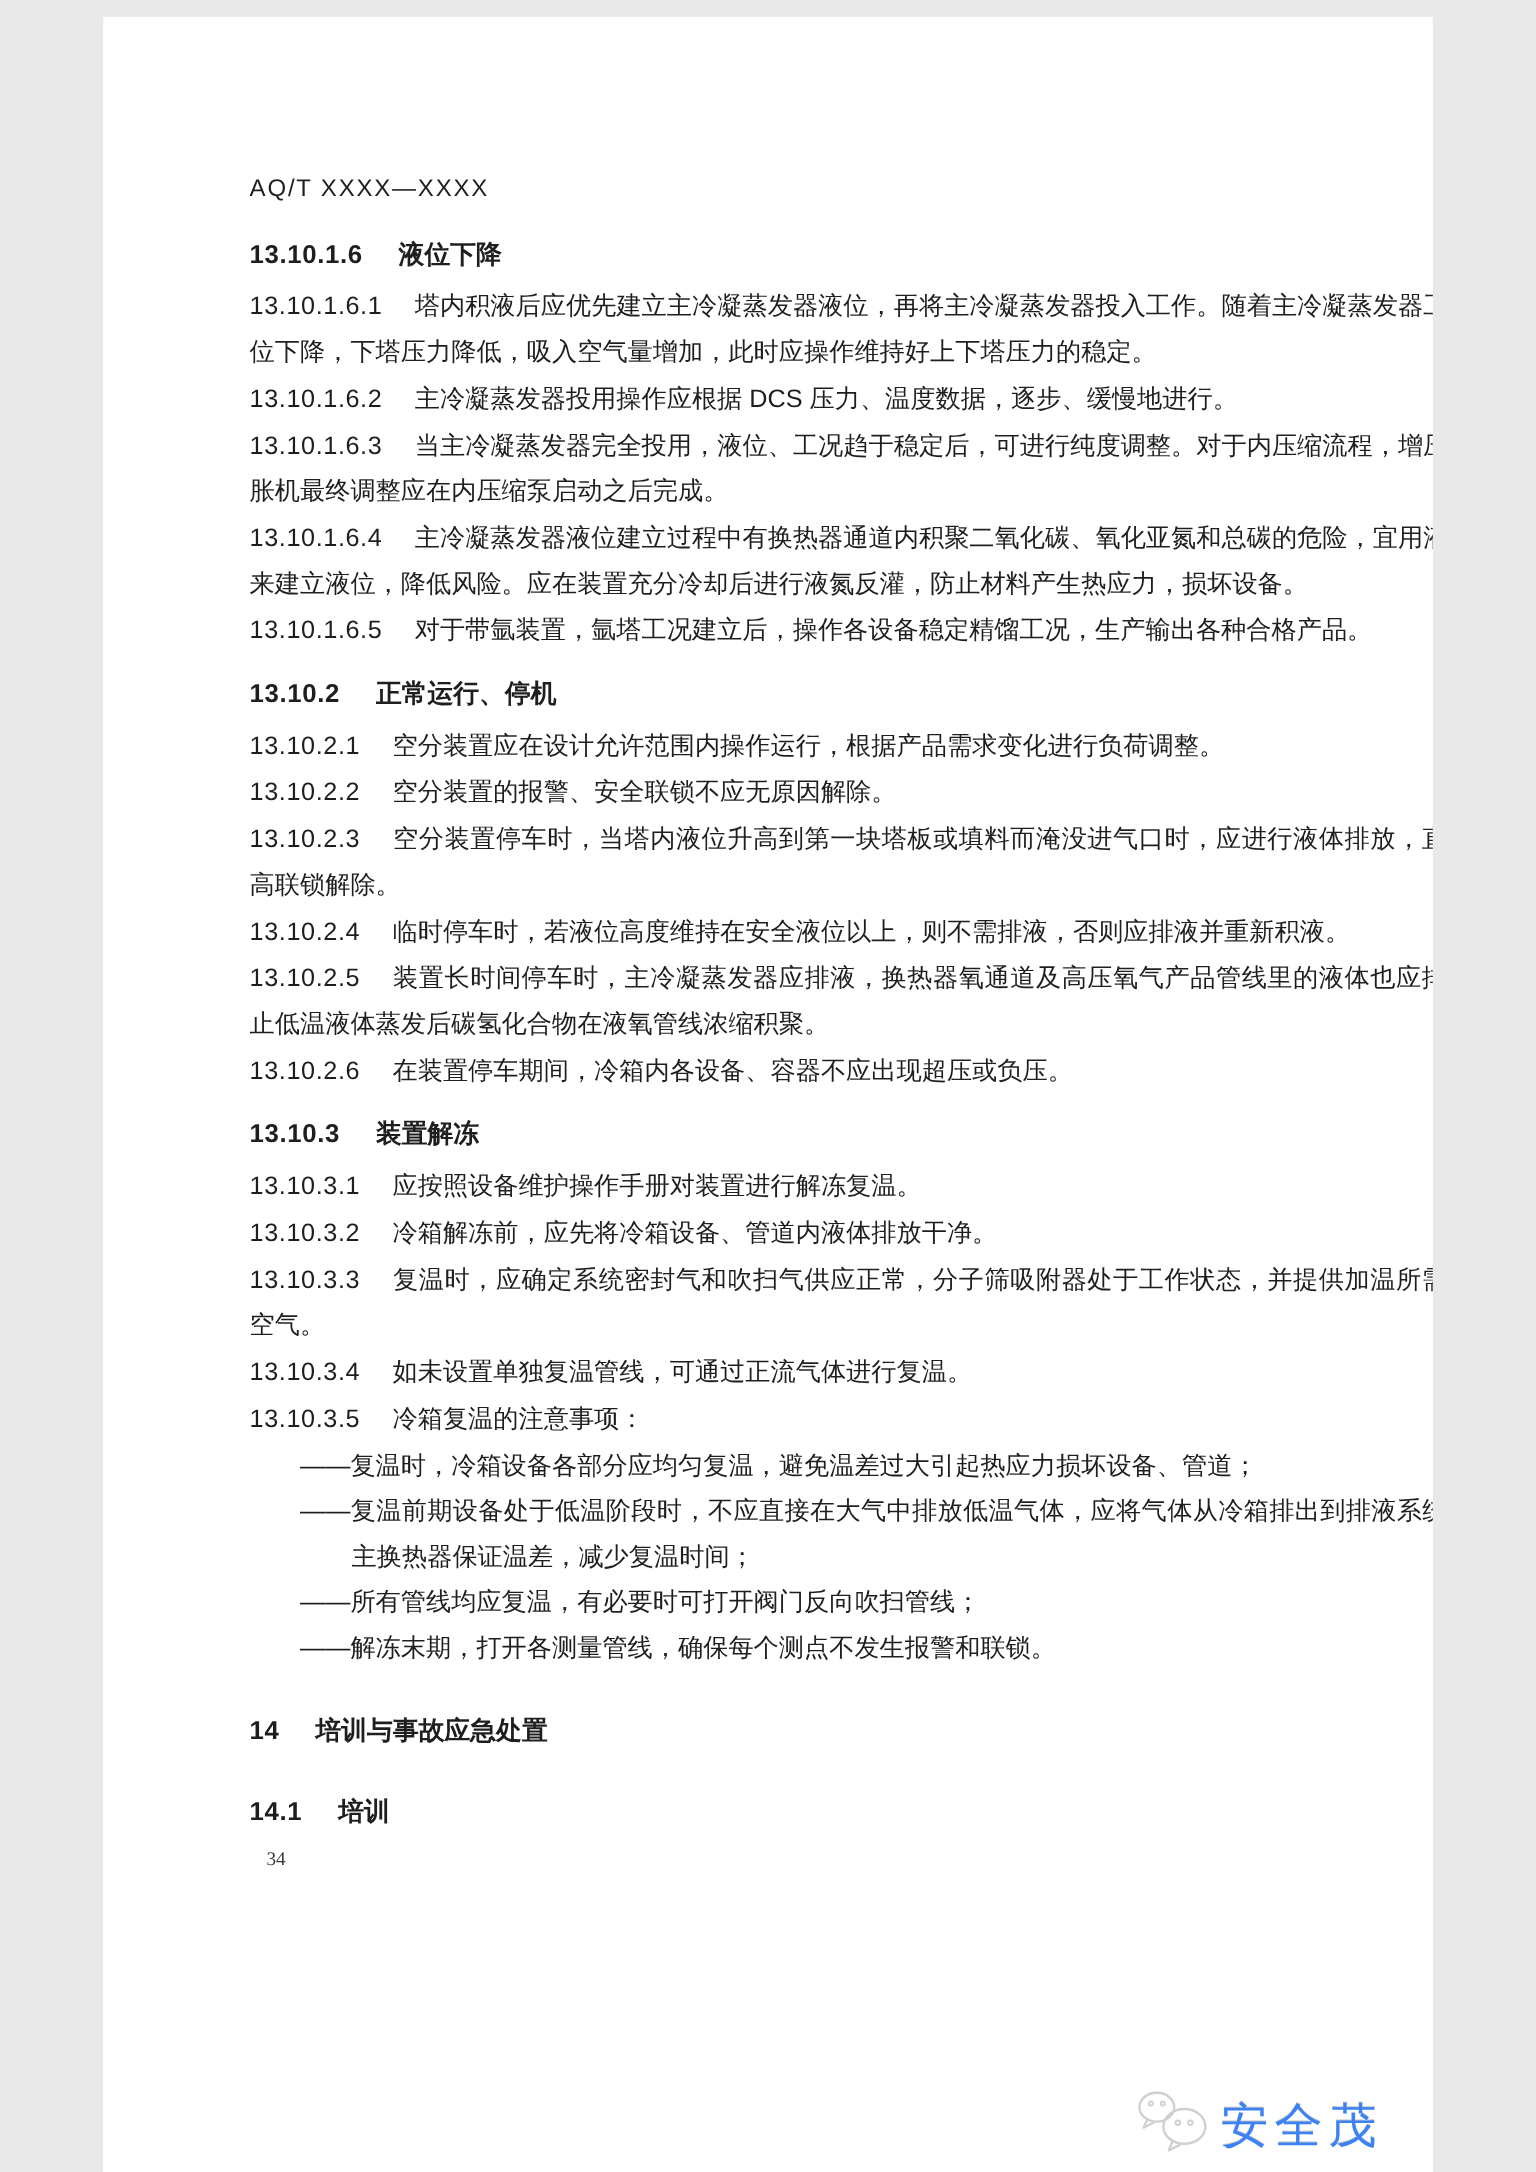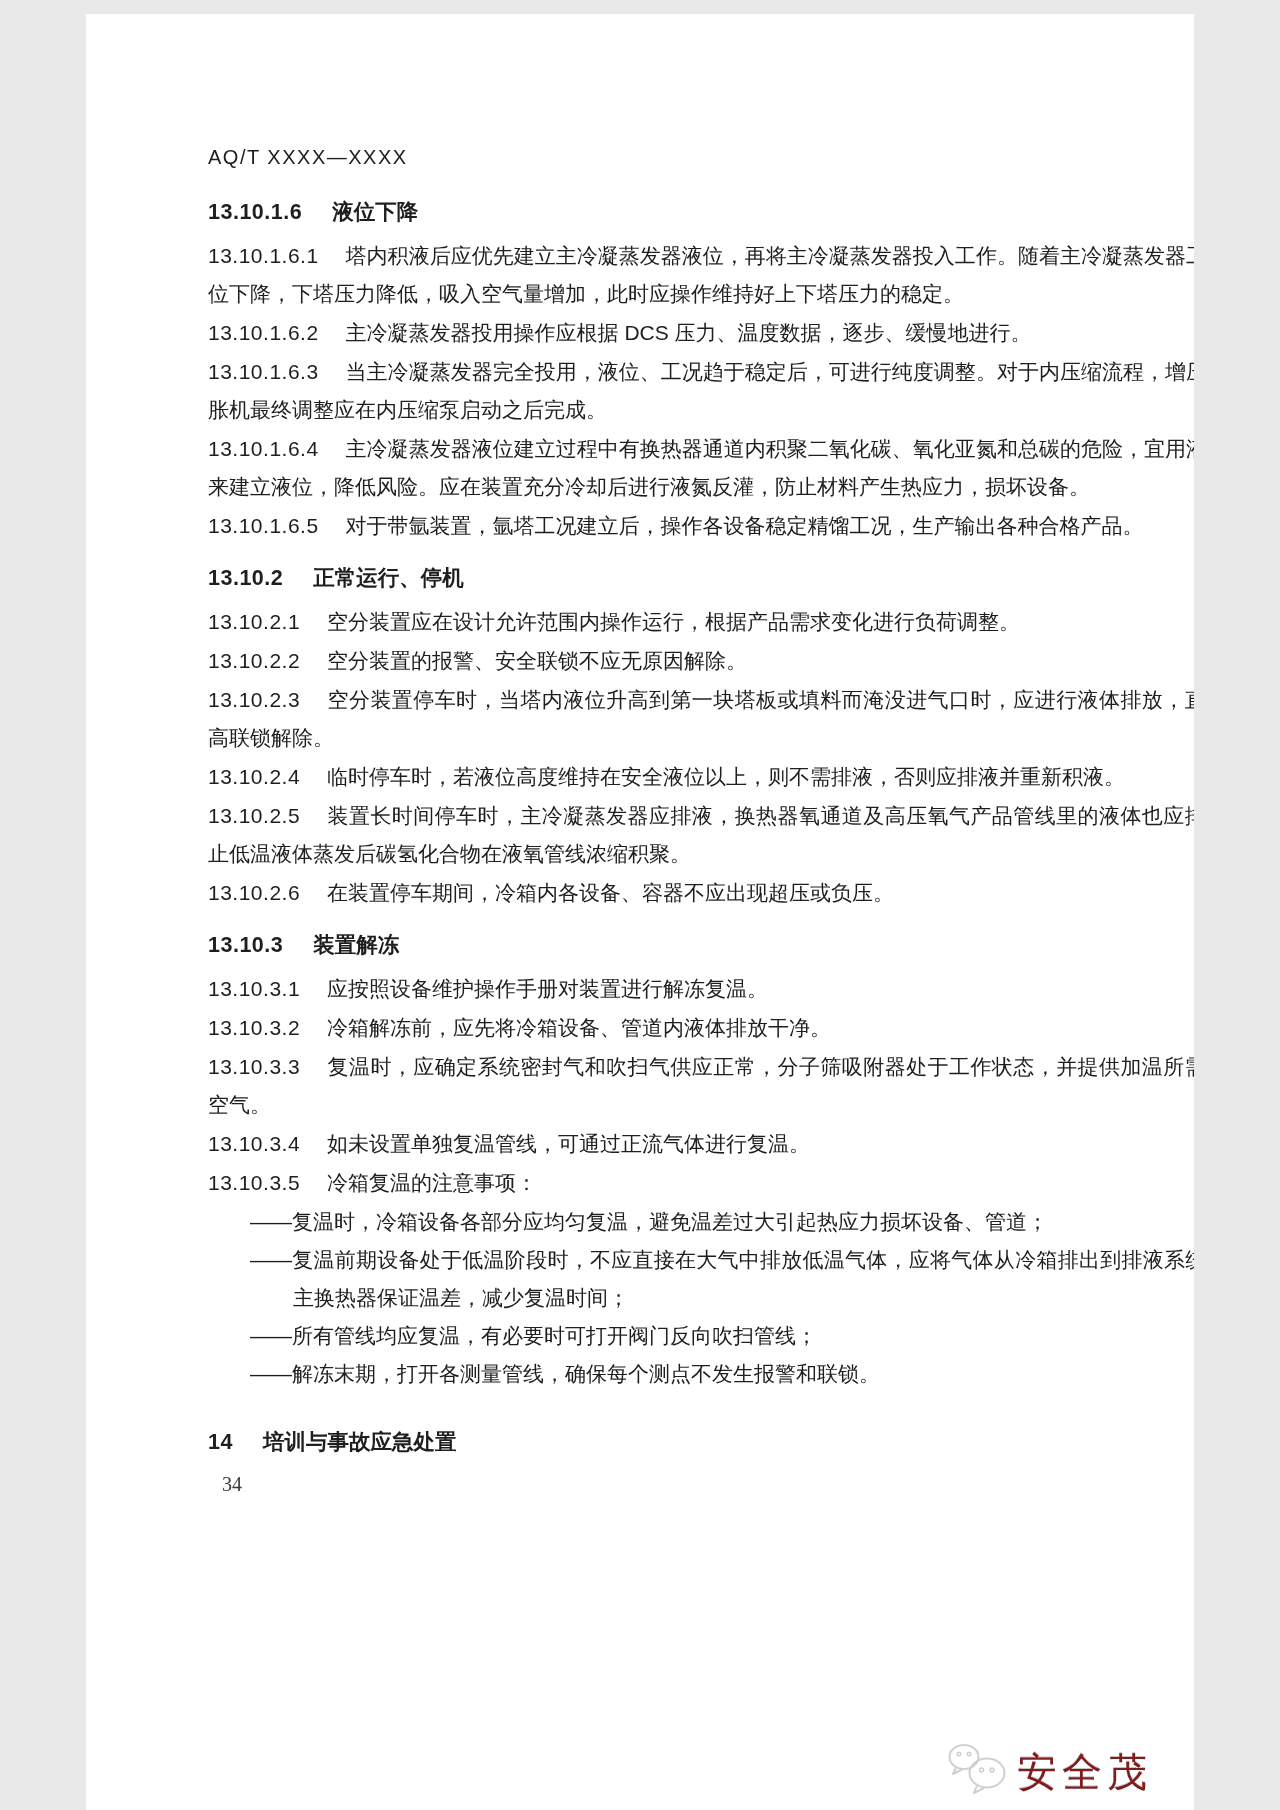--- a/index.html
+++ b/index.html
@@ -165,6 +165,9 @@
       <span class="num">14</span><span>培训与事故应急处置</span>
     </div>
 
+    <div class="hd hd-chapter">
+      <span class="num">14.1</span><span>培训</span>
+    </div>
 
     <div class="pagenum">34</div>
 

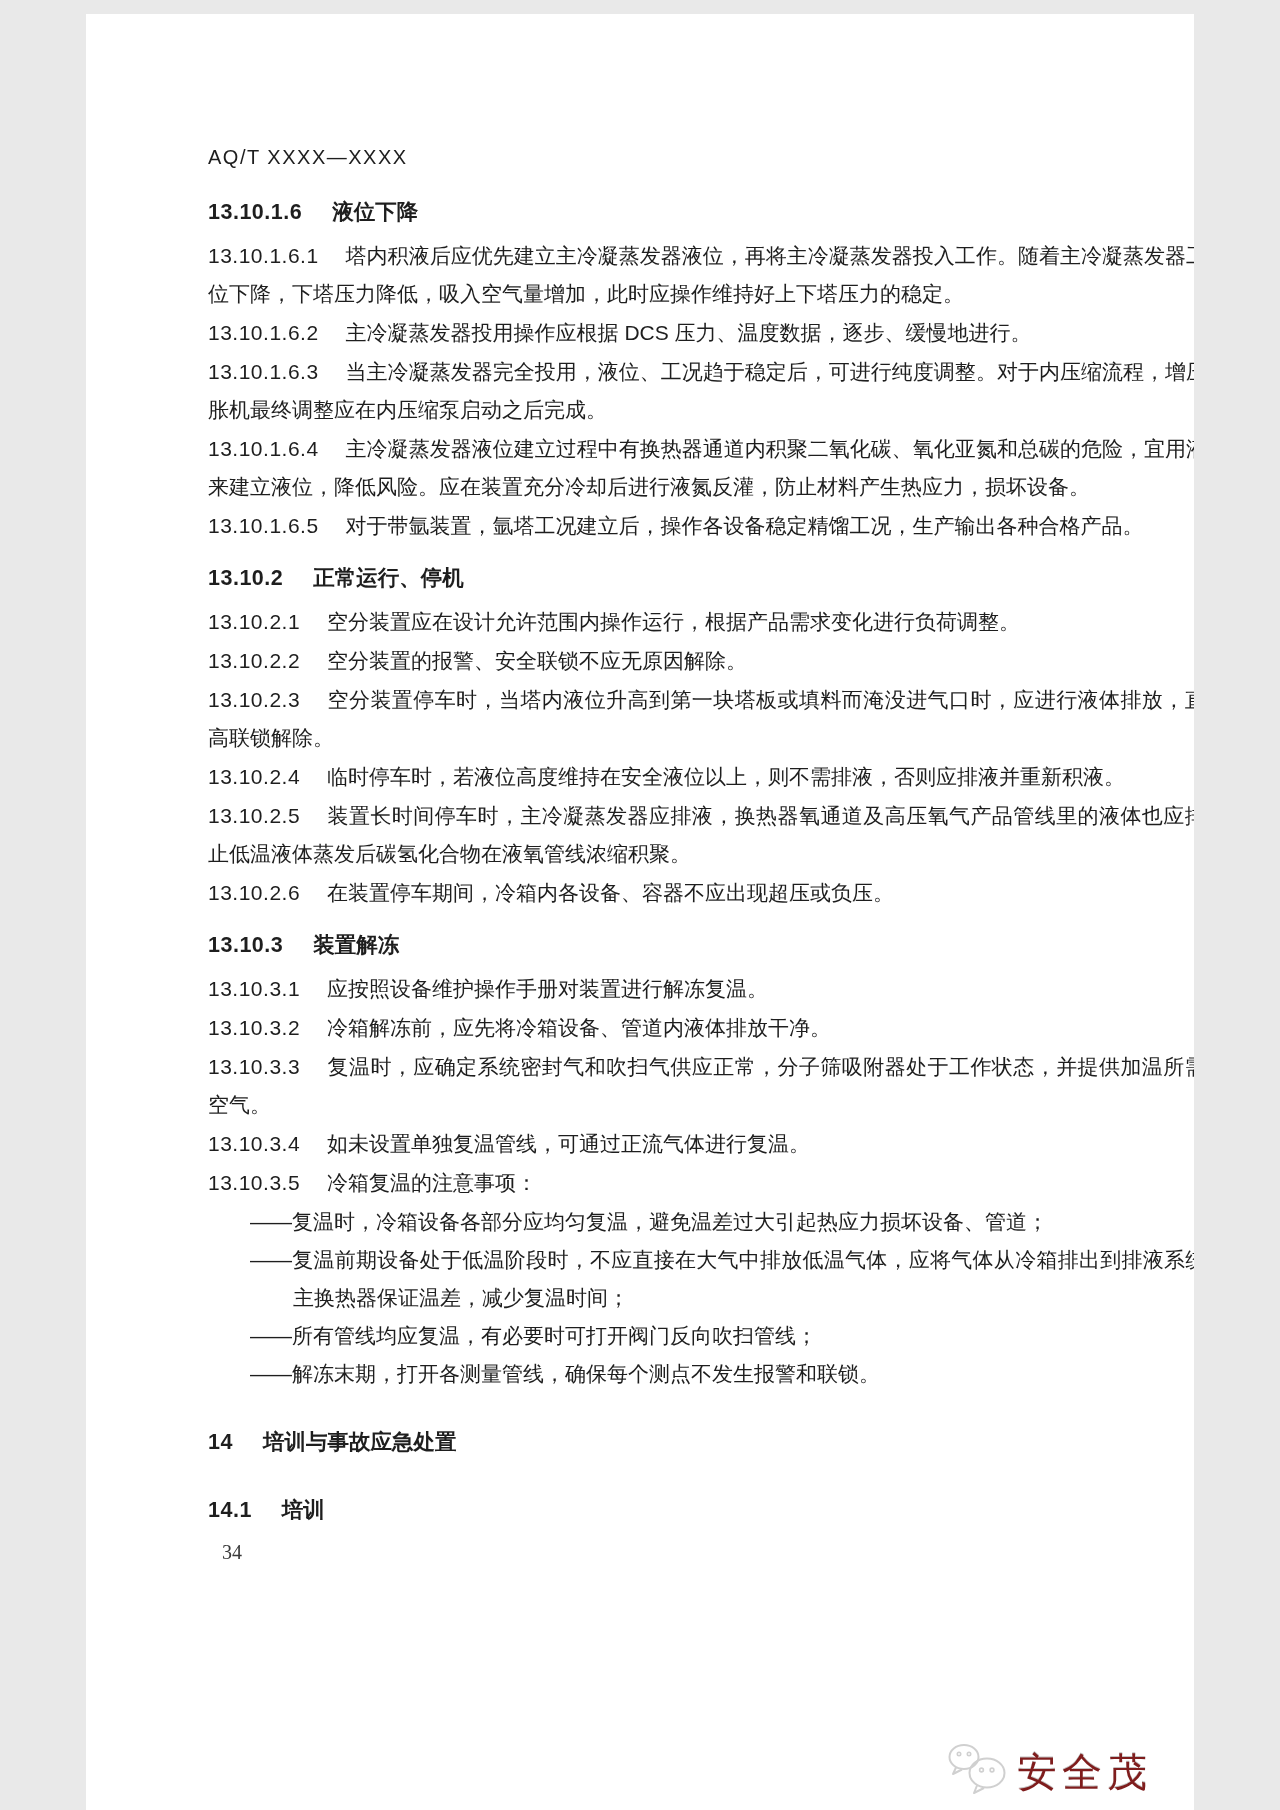--- a/index.html
+++ b/index.html
@@ -49,7 +49,7 @@
   }
   .pagenum {
     font-family: "Liberation Serif", "DejaVu Serif", serif;
-    font-size: 20px;
+    font-size: 16px;
     color: #3a3a3a;
     margin: 12px 0 0 14px;
   }

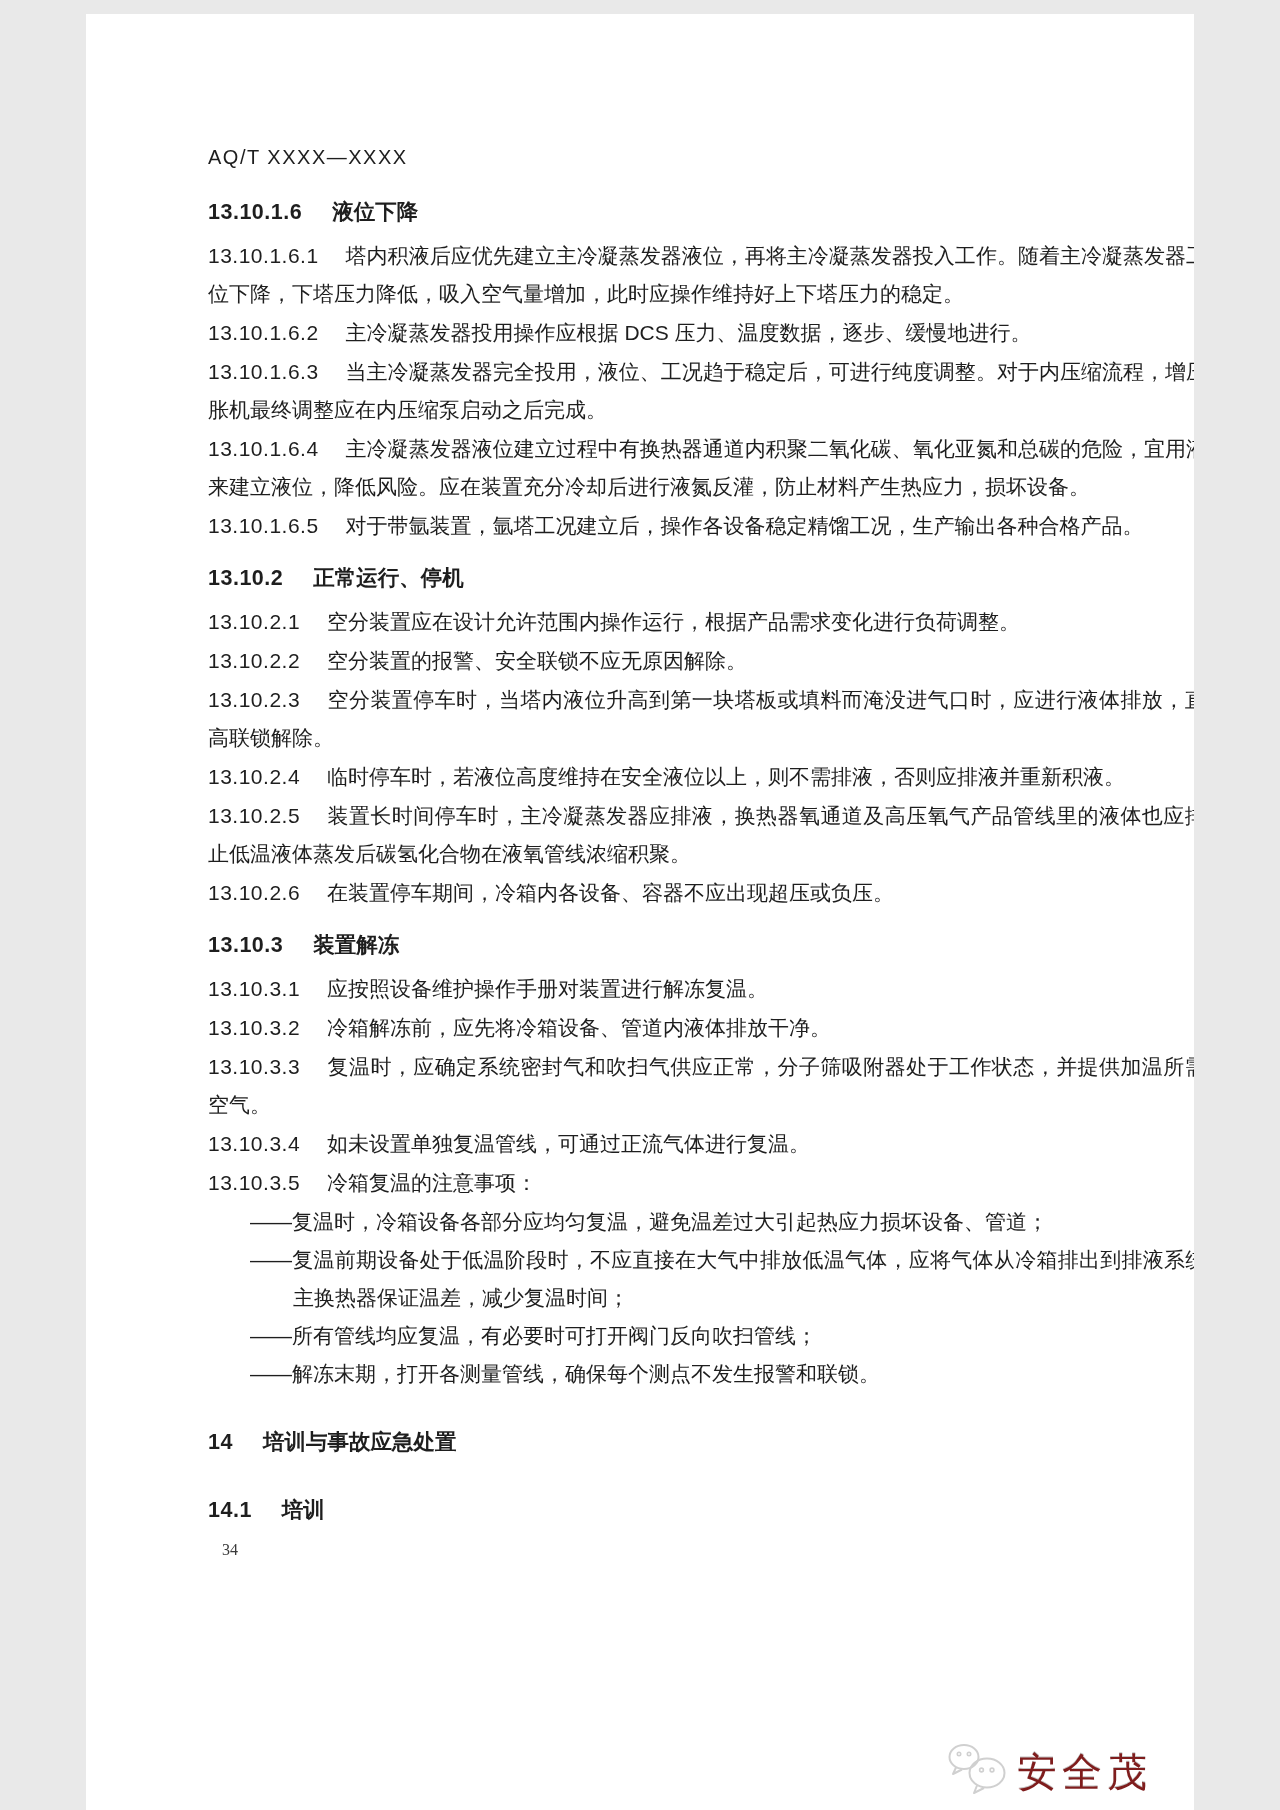--- a/index.html
+++ b/index.html
@@ -65,7 +65,7 @@
   .wm-text {
     font-size: 40px;
     letter-spacing: 5px;
-    color: #7f1d1d;
+    color: #3b82f6;
     text-shadow: 0 1px 0 #ffffff, 0 -1px 0 #c2c2c2;
     font-weight: 500;
   }

